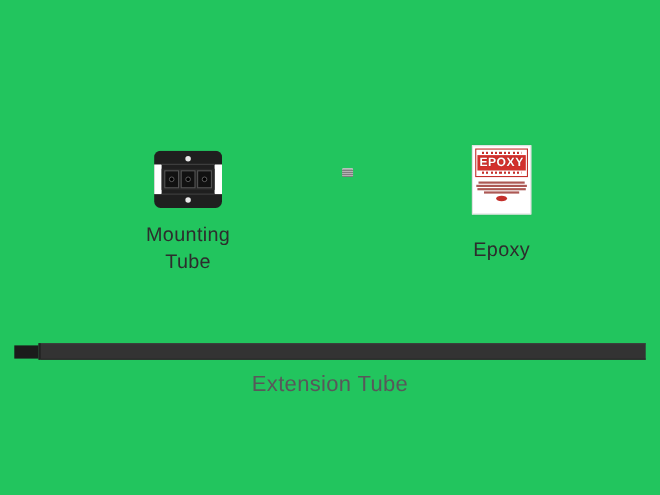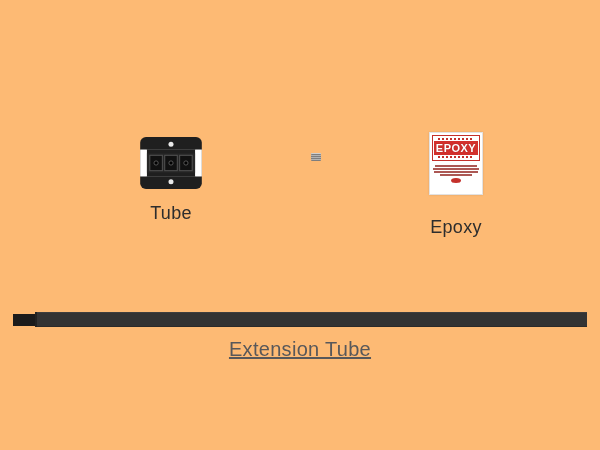--- a/index.html
+++ b/index.html
@@ -10,7 +10,7 @@
     position: relative;
     width: 600px;
     height: 450px;
-    background: #fdba74;
+    background: #22c55e;
     overflow: hidden;
   }
 

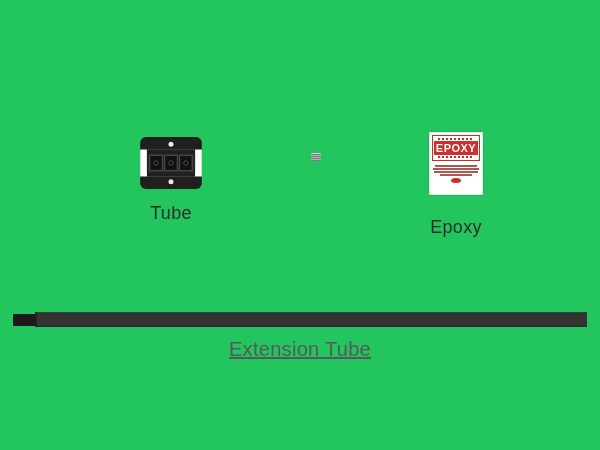--- a/index.html
+++ b/index.html
@@ -168,6 +168,7 @@
   </div>
 
   <div class="part-label label-mounting-plate">
+    <div>Mounting</div>
     <div>Tube</div>
   </div>
 

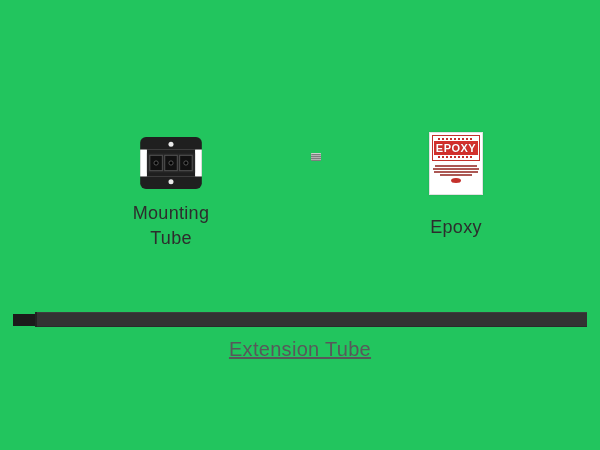--- a/index.html
+++ b/index.html
@@ -36,7 +36,6 @@
     font-size: 20px;
     color: #58585a;
     letter-spacing: 0.3px;
-    text-decoration: underline;
   }
 
   

